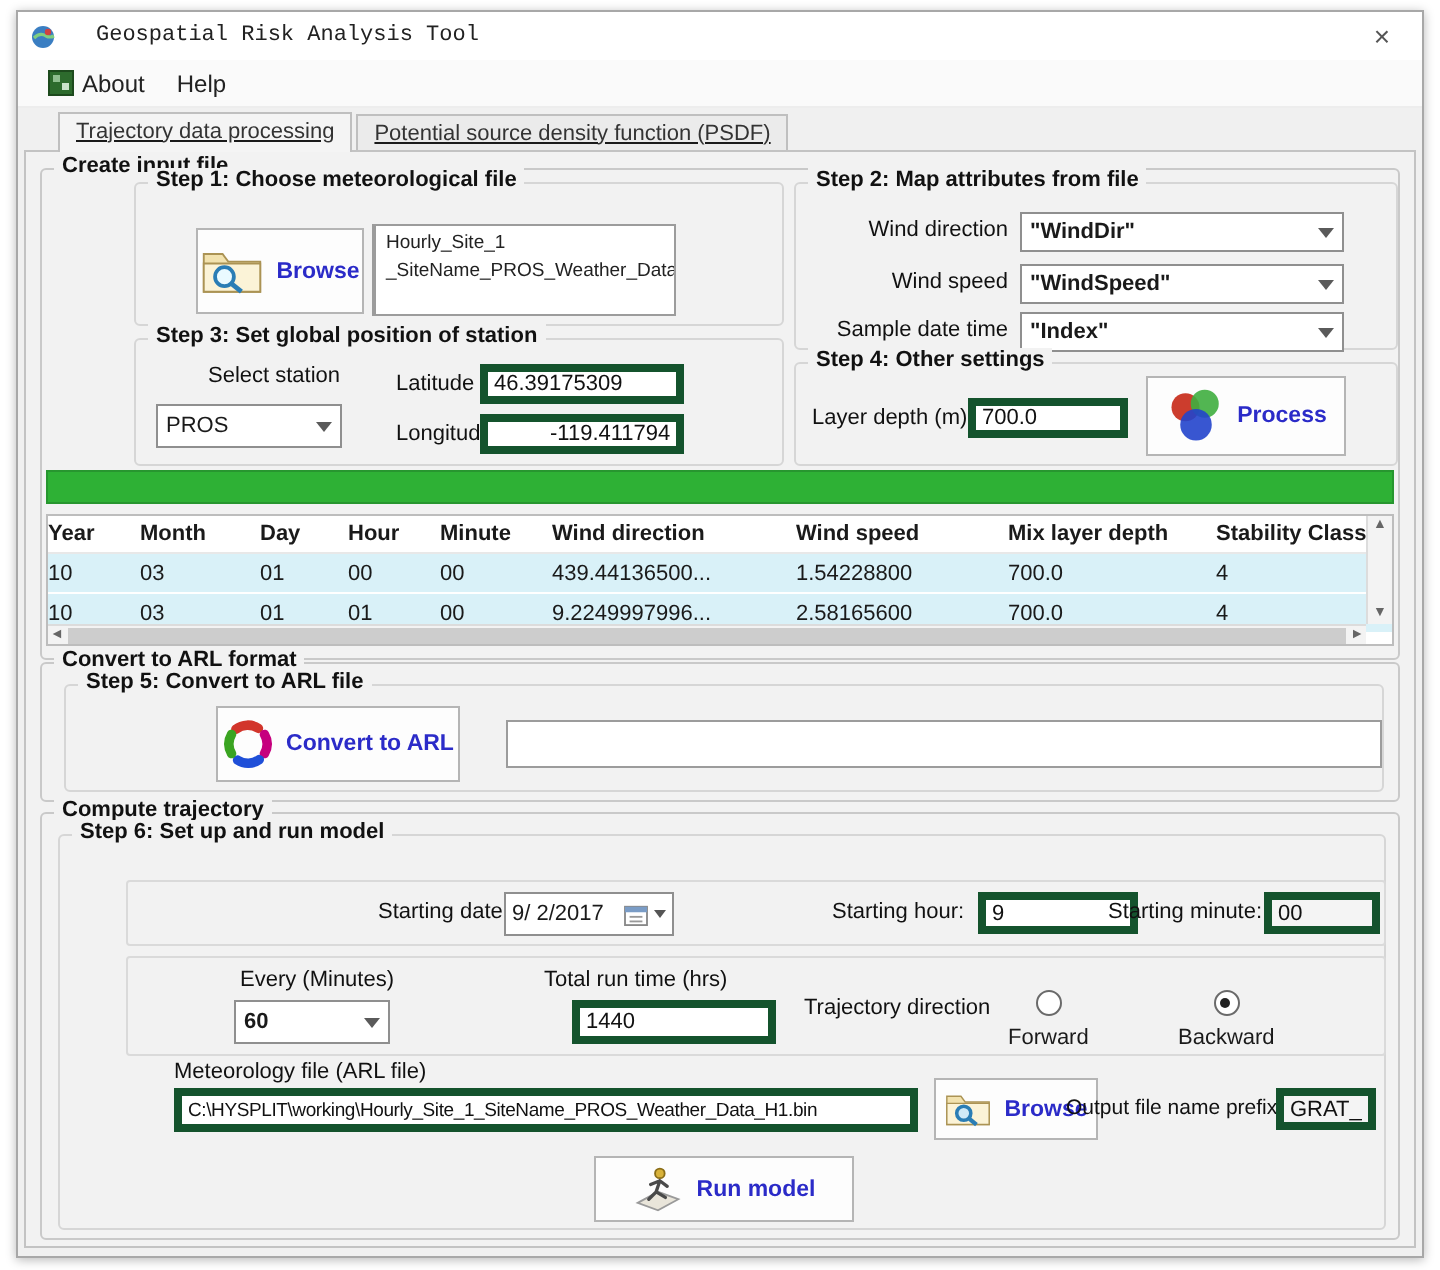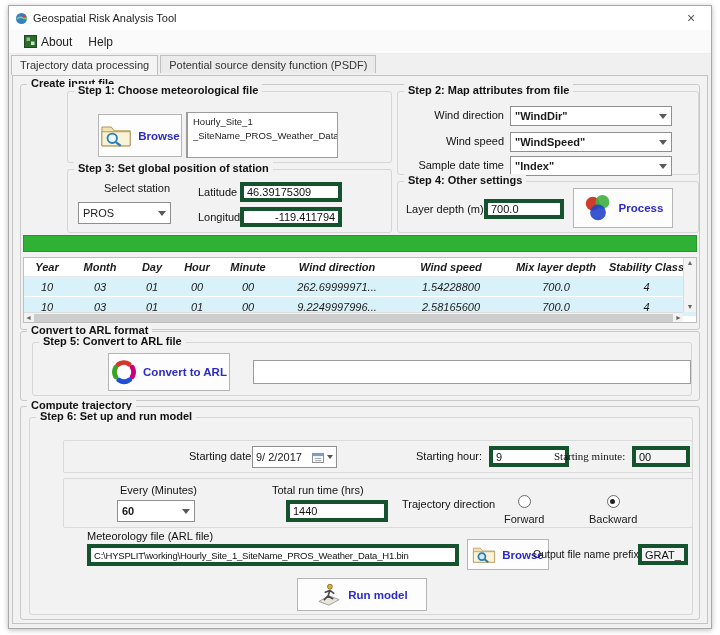--- a/index.html
+++ b/index.html
@@ -9,7 +9,7 @@
           border:1px solid #a8a8a8;box-shadow:0 1px 5px rgba(0,0,0,.28);}
   
   .titlebar{position:absolute;left:0;top:0;right:0;height:24px;background:#fff;display:flex;align-items:center;padding:0 6px;box-sizing:border-box;}
-  .titlebar .ttl{margin-left:5px;font-size:11px;color:#222;}
+  .titlebar .ttl{margin-left:20px;font-size:11px;color:#222;font-family:Liberation Mono, monospace;}
   .closebtn{margin-left:auto;width:28px;height:20px;text-align:center;line-height:20px;font-size:14px;color:#555;cursor:default;}
   
   .menubar{position:absolute;left:0;top:24px;right:0;height:24px;background:#fafafa;border-bottom:1px solid #ededed;display:flex;align-items:center;padding-left:7px;box-sizing:border-box;}

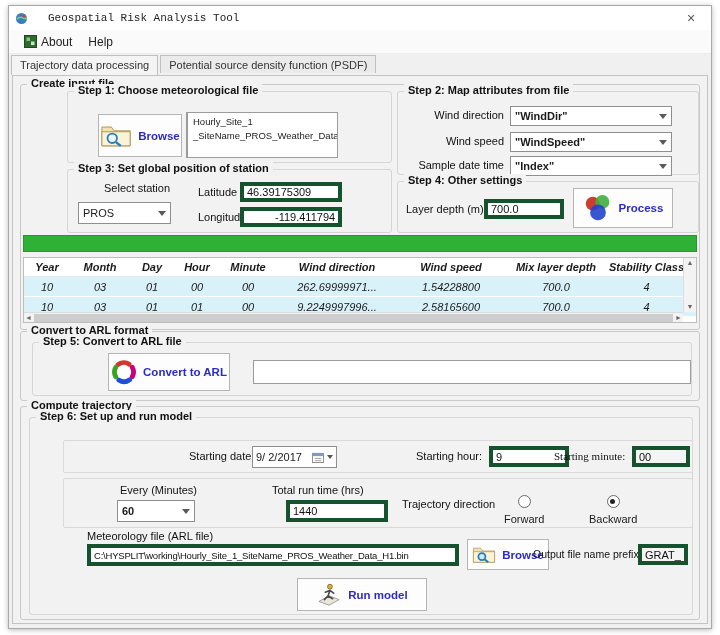--- a/index.html
+++ b/index.html
@@ -15,7 +15,7 @@
   .menubar{position:absolute;left:0;top:24px;right:0;height:24px;background:#fafafa;border-bottom:1px solid #ededed;display:flex;align-items:center;padding-left:7px;box-sizing:border-box;}
   .menuitem{display:flex;align-items:center;gap:4px;padding:3px 8px;font-size:12px;color:#222;}
   
-  .tabstrip{position:absolute;left:0;top:49px;right:0;height:21px;display:flex;align-items:flex-start;padding-left:2px;box-sizing:border-box;}
+  .tabstrip{position:absolute;left:0;top:49px;right:0;height:21px;display:flex;align-items:center;padding-left:20px;box-sizing:border-box;text-decoration:underline;}
   .tab{border:1px solid #bfbfbf;border-bottom:none;background:#ebebeb;padding:3px 8px 2px 8px;font-size:11px;color:#333;margin-right:2px;}
   .tab.active{background:#f4f4f4;padding-bottom:4px;position:relative;z-index:3;}
   .tabpage{position:absolute;left:3px;right:3px;top:69px;bottom:4px;border:1px solid #c3c3c3;background:#f2f2f2;}

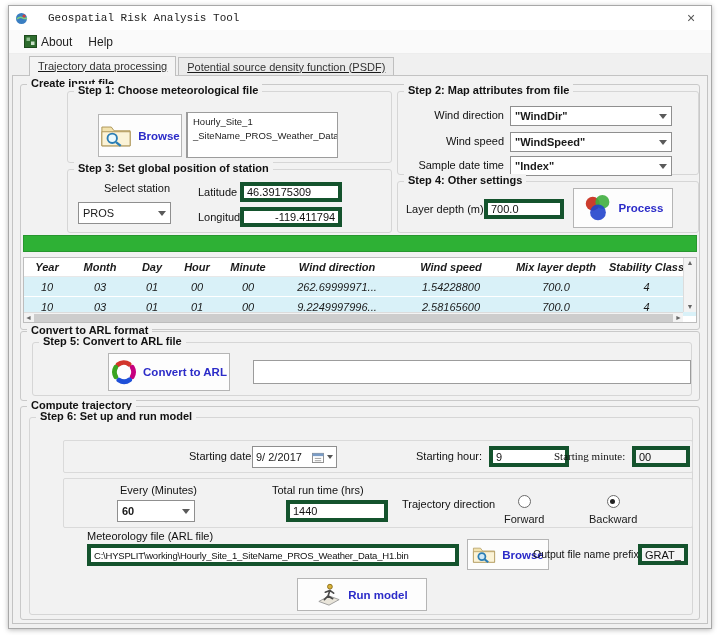--- a/index.html
+++ b/index.html
@@ -34,7 +34,7 @@
   .greenbar{position:absolute;background:var(--progress-green,#2eb135);border:1px solid #27962f;box-sizing:border-box;}
   .wtable{position:absolute;background:#fff;border:1px solid #bdbdbd;box-sizing:border-box;overflow:hidden;}
   .thead{display:flex;height:18px;align-items:center;background:#fff;border-bottom:1px solid #e8e8e8;}
-  .cell{box-sizing:border-box;text-align:center;font-size:11px;white-space:nowrap;overflow:hidden;font-style:italic;}
+  .cell{box-sizing:border-box;font-size:11px;white-space:nowrap;overflow:hidden;}
   .cell.th{font-weight:bold;}
   .trow{display:flex;height:19px;align-items:center;background:var(--table-row-blue,#d9f1f8);border-bottom:1px solid #fff;}
   .c0{width:46px}.c1{width:60px}.c2{width:44px}.c3{width:46px}.c4{width:56px}

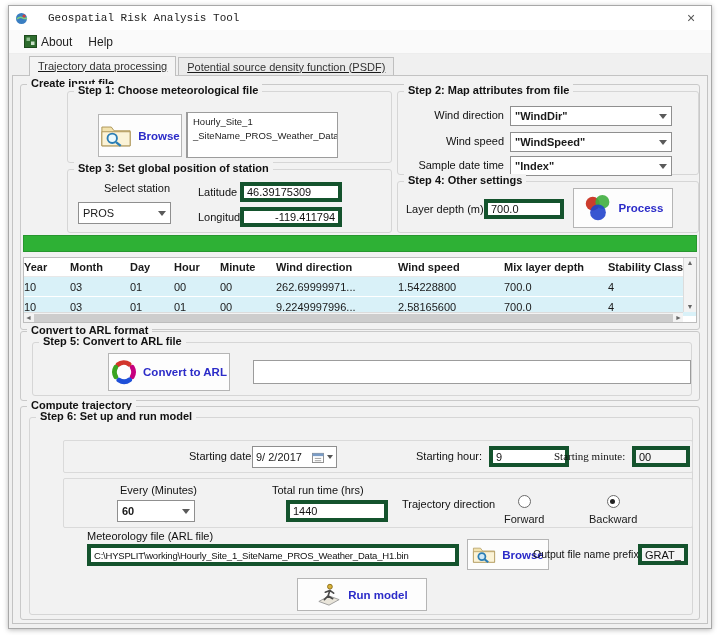--- a/index.html
+++ b/index.html
@@ -177,7 +177,7 @@
                 <div class="cell c2">01</div>
                 <div class="cell c3">00</div>
                 <div class="cell c4">00</div>
-                <div class="cell c5">262.69999971...</div>
+                <div class="cell c5">439.44136500...</div>
                 <div class="cell c6">1.54228800</div>
                 <div class="cell c7">700.0</div>
                 <div class="cell c8">4</div>

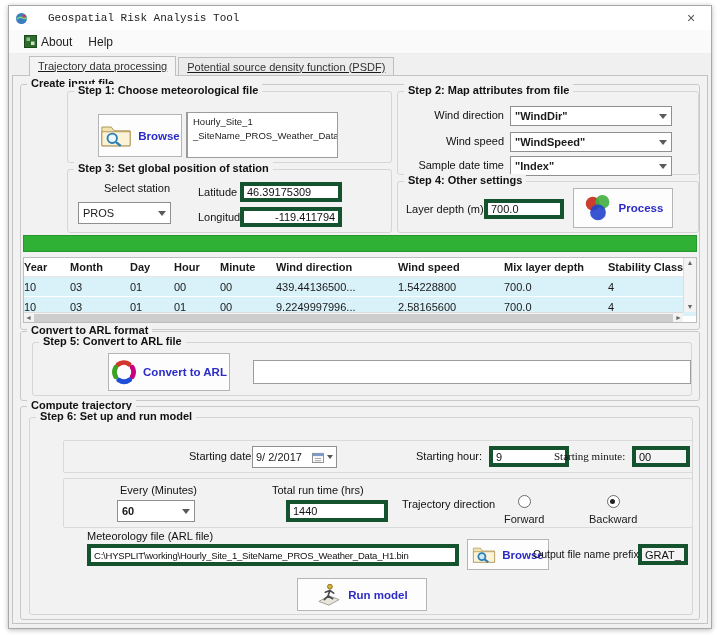--- a/index.html
+++ b/index.html
@@ -244,7 +244,7 @@
          </div>
          <span class="lbl" style="left:352px;top:9px;">Starting hour:</span>
          <input class="inp" style="left: 425px; top: 5px; width: 80px; height: 21px;" value="9">
-         <span class="lbl" style="left:490px;top:9px;font-family:Liberation Serif, serif;">Starting minute:</span>
+         <span class="lbl" style="left:490px;top:9px;">Starting minute:</span>
          <input class="inp minute-ro" style="left: 568px; top: 5px; width: 58px; height: 21px;" value="00">
        </div>
 

